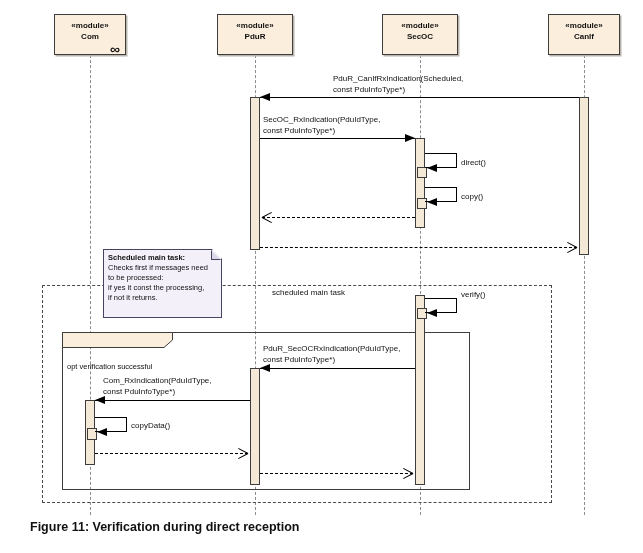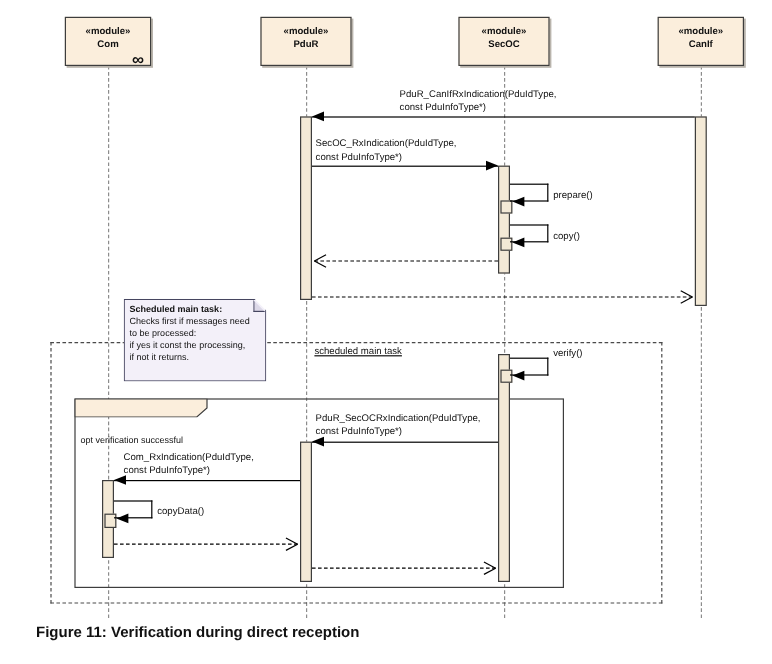--- a/index.html
+++ b/index.html
@@ -111,7 +111,7 @@
   <div class="act" style="left:85px;top:400px;height:65px;"></div>
   <div class="act" style="left:87px;top:428px;height:12px;"></div>
 
-  <div class="mlab" style="left:333px;top:74px;">PduR_CanIfRxIndication(PduIdType,</div>
+  <div class="mlab" style="left:333px;top:74px;">PduR_CanIfRxIndication(Scheduled,</div>
   <div class="mlab" style="left:333px;top:85px;">const PduInfoType*)</div>
   <div class="ln" style="left:260px;top:97px;width:319px;"></div>
   <div class="fa l" style="left:260px;top:93px;"></div>

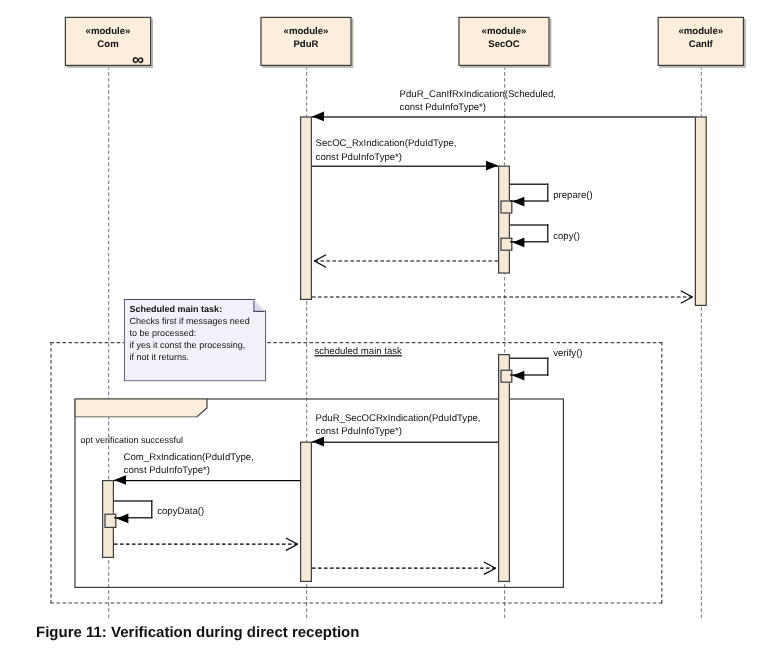--- a/index.html
+++ b/index.html
@@ -123,7 +123,7 @@
 
   <div class="loop" style="left:425px;top:153px;"></div>
   <div class="fa l" style="left:427px;top:164px;"></div>
-  <div class="mlab" style="left:461px;top:158px;">prepare()</div>
+  <div class="mlab" style="left:461px;top:158px;">direct()</div>
 
   <div class="loop" style="left:425px;top:187px;"></div>
   <div class="fa l" style="left:427px;top:198px;"></div>

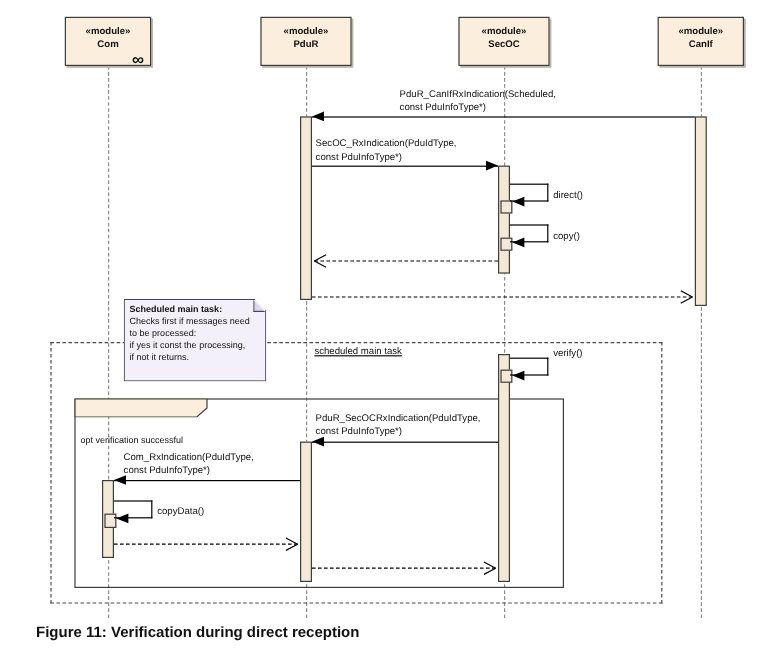--- a/index.html
+++ b/index.html
@@ -144,7 +144,7 @@
     <span>if not it returns.</span>
   </div>
 
-  <div class="mlab" style="left:262px;top:288px;text-decoration:underline;">scheduled main task</div>
+  <div class="mlab" style="left:272px;top:288px;">scheduled main task</div>
 
   <div class="loop" style="left:425px;top:298px;"></div>
   <div class="fa l" style="left:427px;top:309px;"></div>

